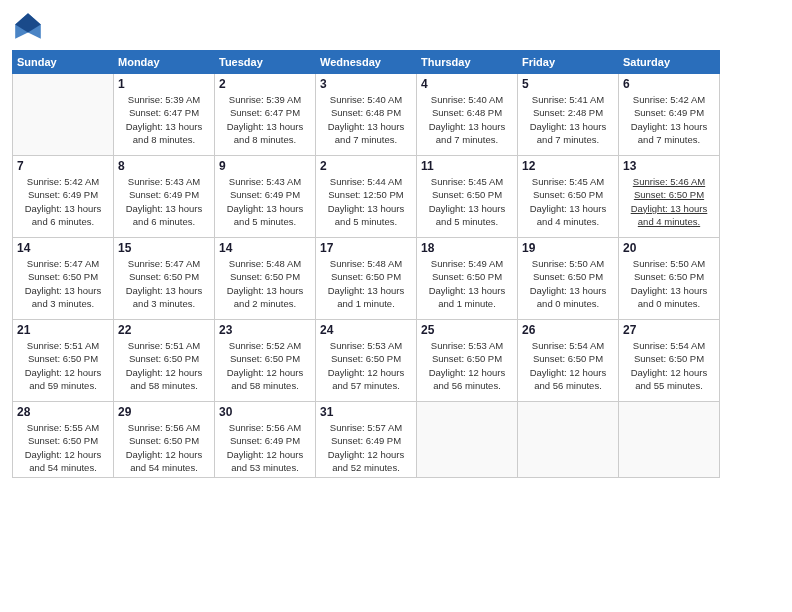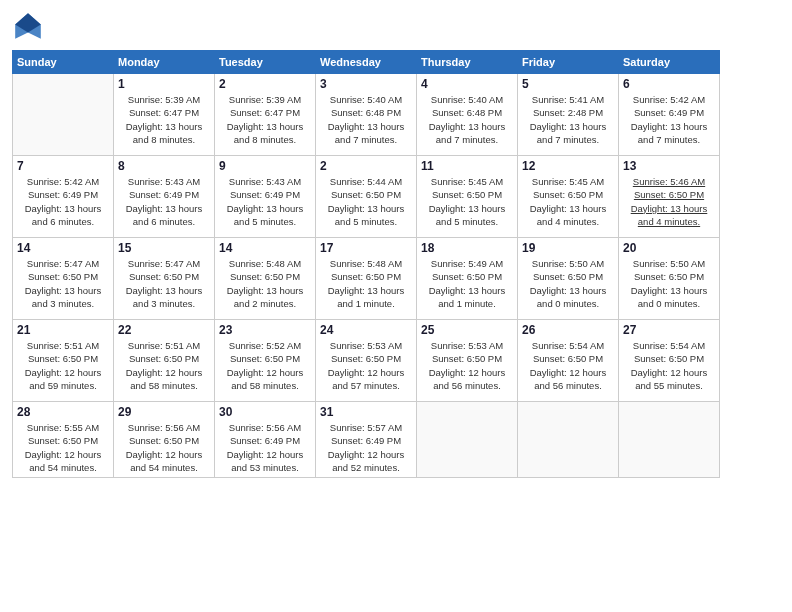--- a/index.html
+++ b/index.html
@@ -194,7 +194,7 @@
           <td>
             <div class="day-number">2</div>
             <div class="day-info" style="white-space: pre-line;">Sunrise: 5:44 AM
-Sunset: 6:50 PM
+Sunset: 12:50 PM
 Daylight: 13 hours
 and 5 minutes.</div>
           </td>

